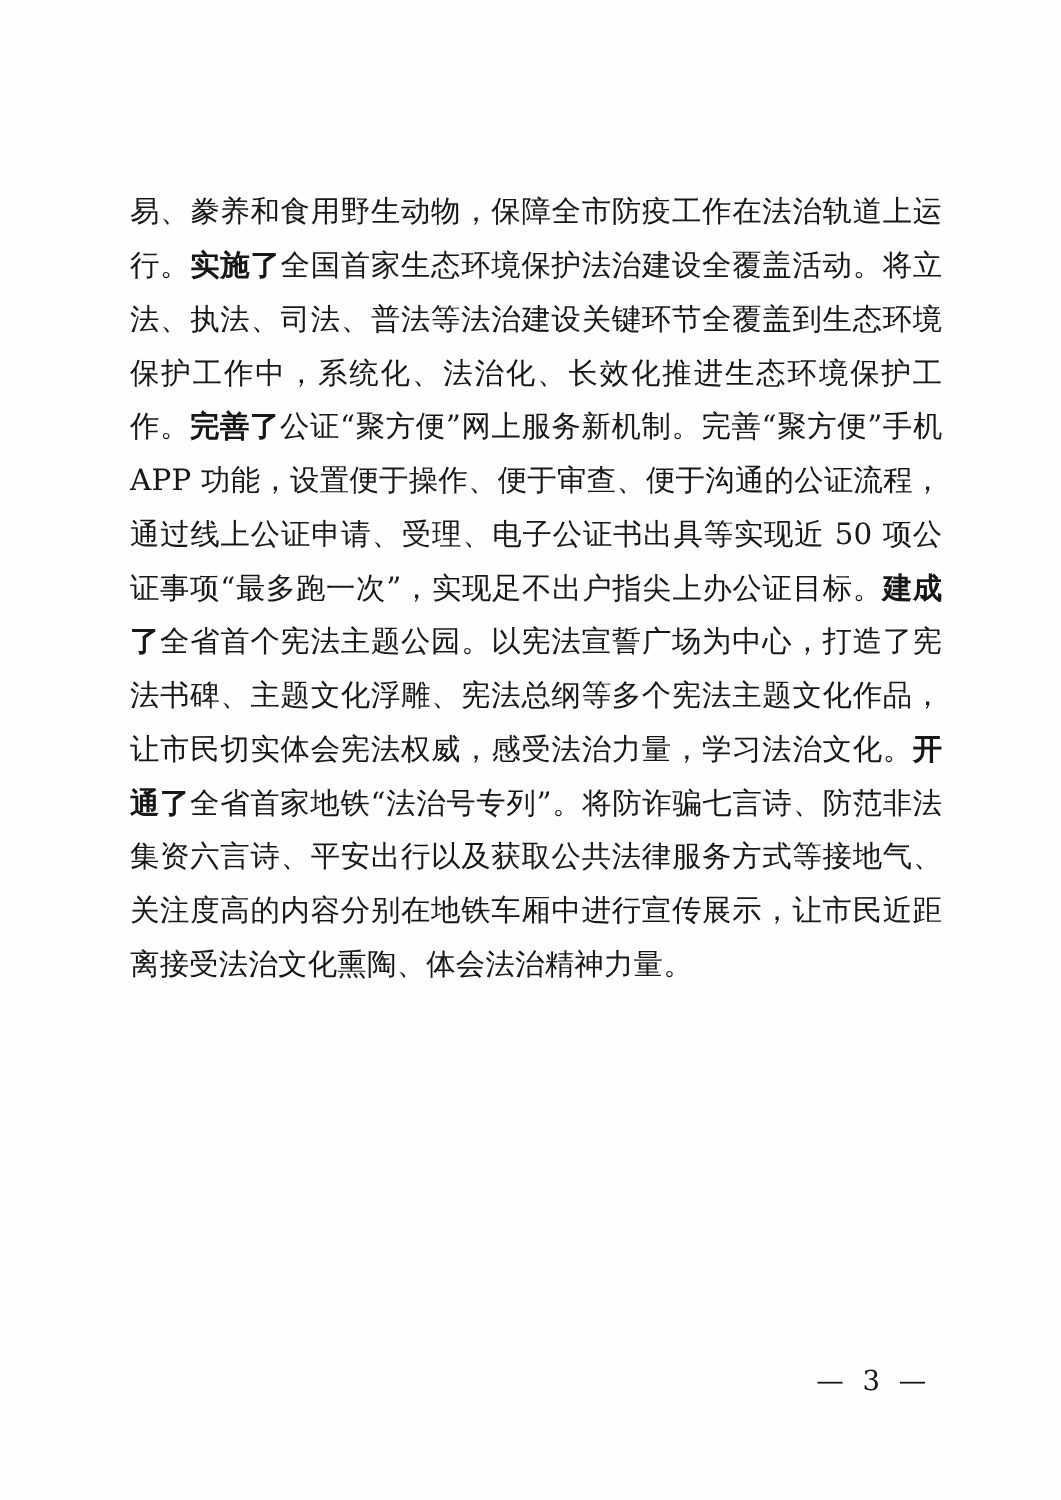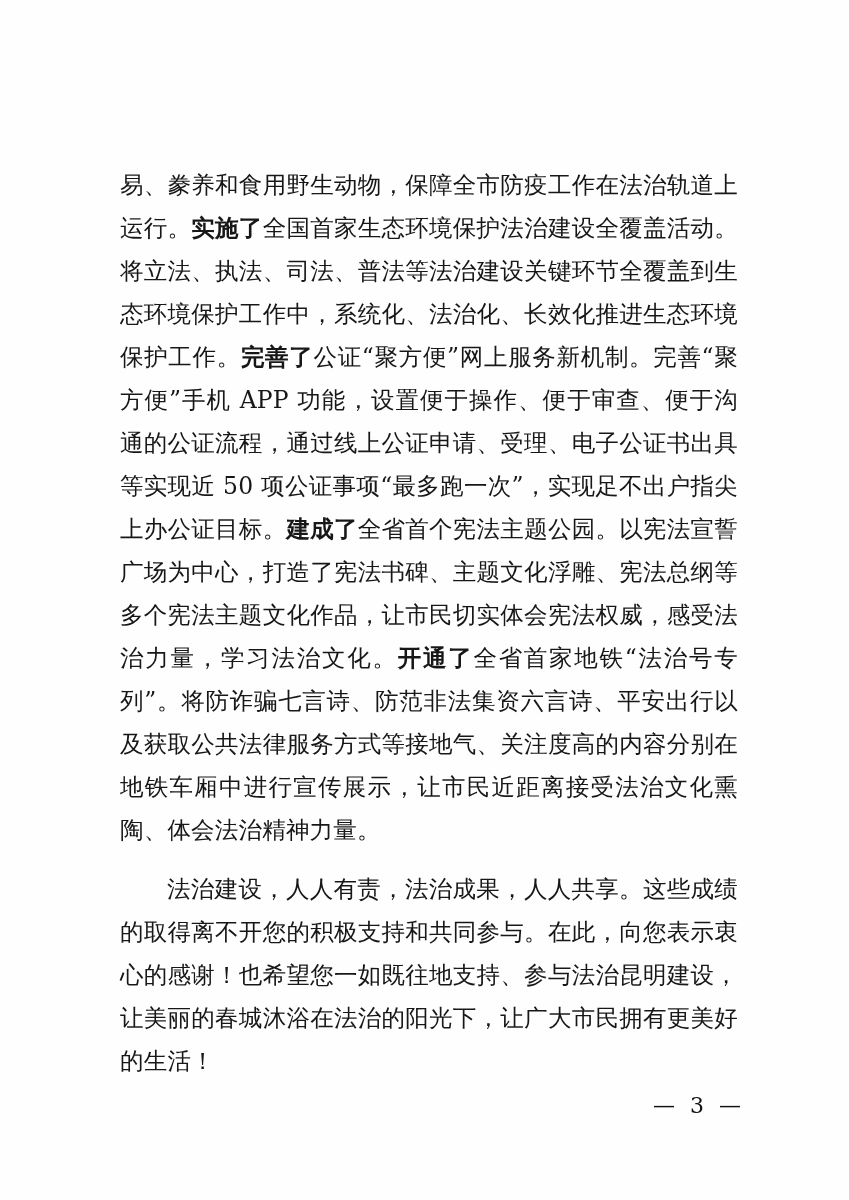--- a/index.html
+++ b/index.html
@@ -30,7 +30,7 @@
     width: 650px;
   }
   p.para {
-    margin: 16px;
+    margin: 0;
     font-size: 23.5px;
     line-height: 43px;
     text-align: justify;

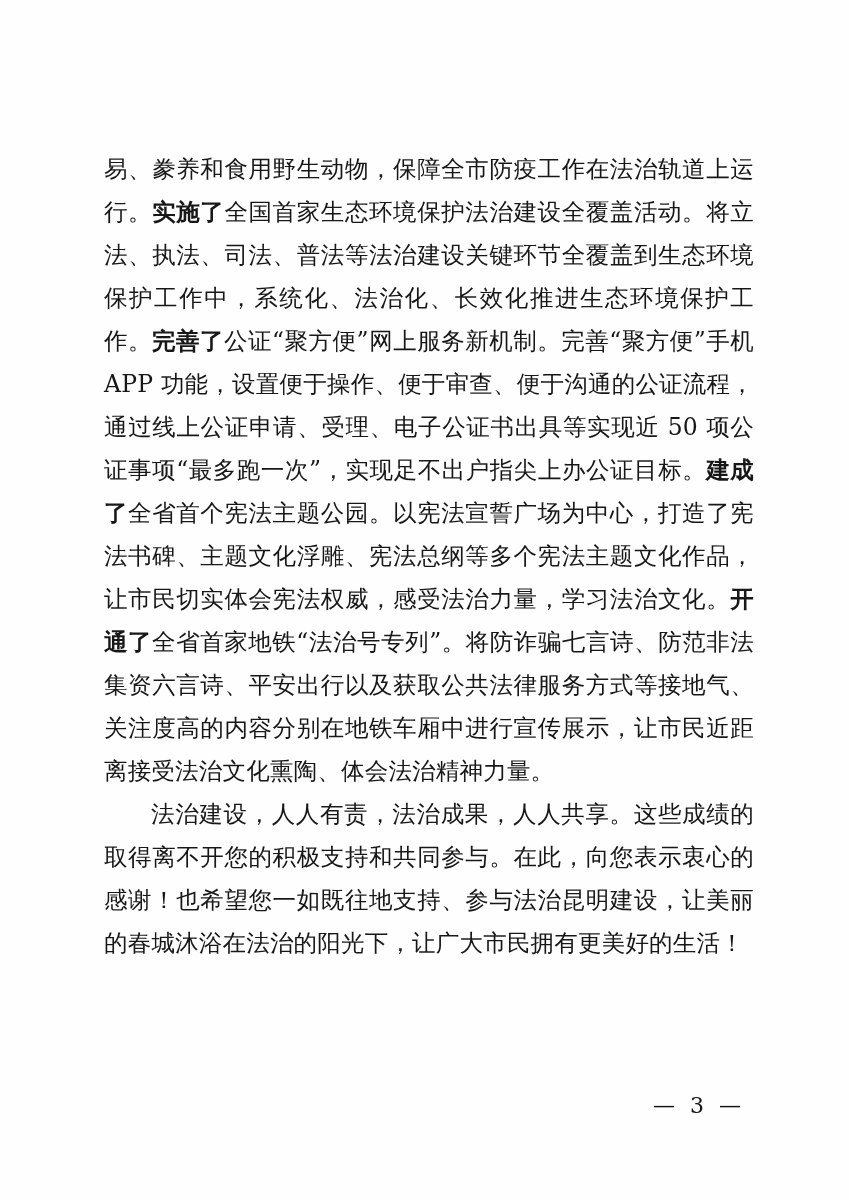--- a/index.html
+++ b/index.html
@@ -64,7 +64,6 @@
   <div class="doc-body">
     <div id="paragraphs">
         <p class="para"><span>易、豢养和食用野生动物，保障全市防疫工作在法治轨道上运行。</span><span class="bold">实施了</span><span>全国首家生态环境保护法治建设全覆盖活动。将立法、执法、司法、普法等法治建设关键环节全覆盖到生态环境保护工作中，系统化、法治化、长效化推进生态环境保护工作。</span><span class="bold">完善了</span><span>公证“聚方便”网上服务新机制。完善“聚方便”手机 APP 功能，设置便于操作、便于审查、便于沟通的公证流程，通过线上公证申请、受理、电子公证书出具等实现近 50 项公证事项“最多跑一次”，实现足不出户指尖上办公证目标。</span><span class="bold">建成了</span><span>全省首个宪法主题公园。以宪法宣誓广场为中心，打造了宪法书碑、主题文化浮雕、宪法总纲等多个宪法主题文化作品，让市民切实体会宪法权威，感受法治力量，学习法治文化。</span><span class="bold">开通了</span><span>全省首家地铁“法治号专列”。将防诈骗七言诗、防范非法集资六言诗、平安出行以及获取公共法律服务方式等接地气、关注度高的内容分别在地铁车厢中进行宣传展示，让市民近距离接受法治文化熏陶、体会法治精神力量。</span></p>
-        <p class="para indent2"><span>法治建设，人人有责，法治成果，人人共享。这些成绩的取得离不开您的积极支持和共同参与。在此，向您表示衷心的感谢！也希望您一如既往地支持、参与法治昆明建设，让美丽的春城沐浴在法治的阳光下，让广大市民拥有更美好的生活！</span></p>
       </div>
   </div>
   <div class="page-number">— 3 —</div>

